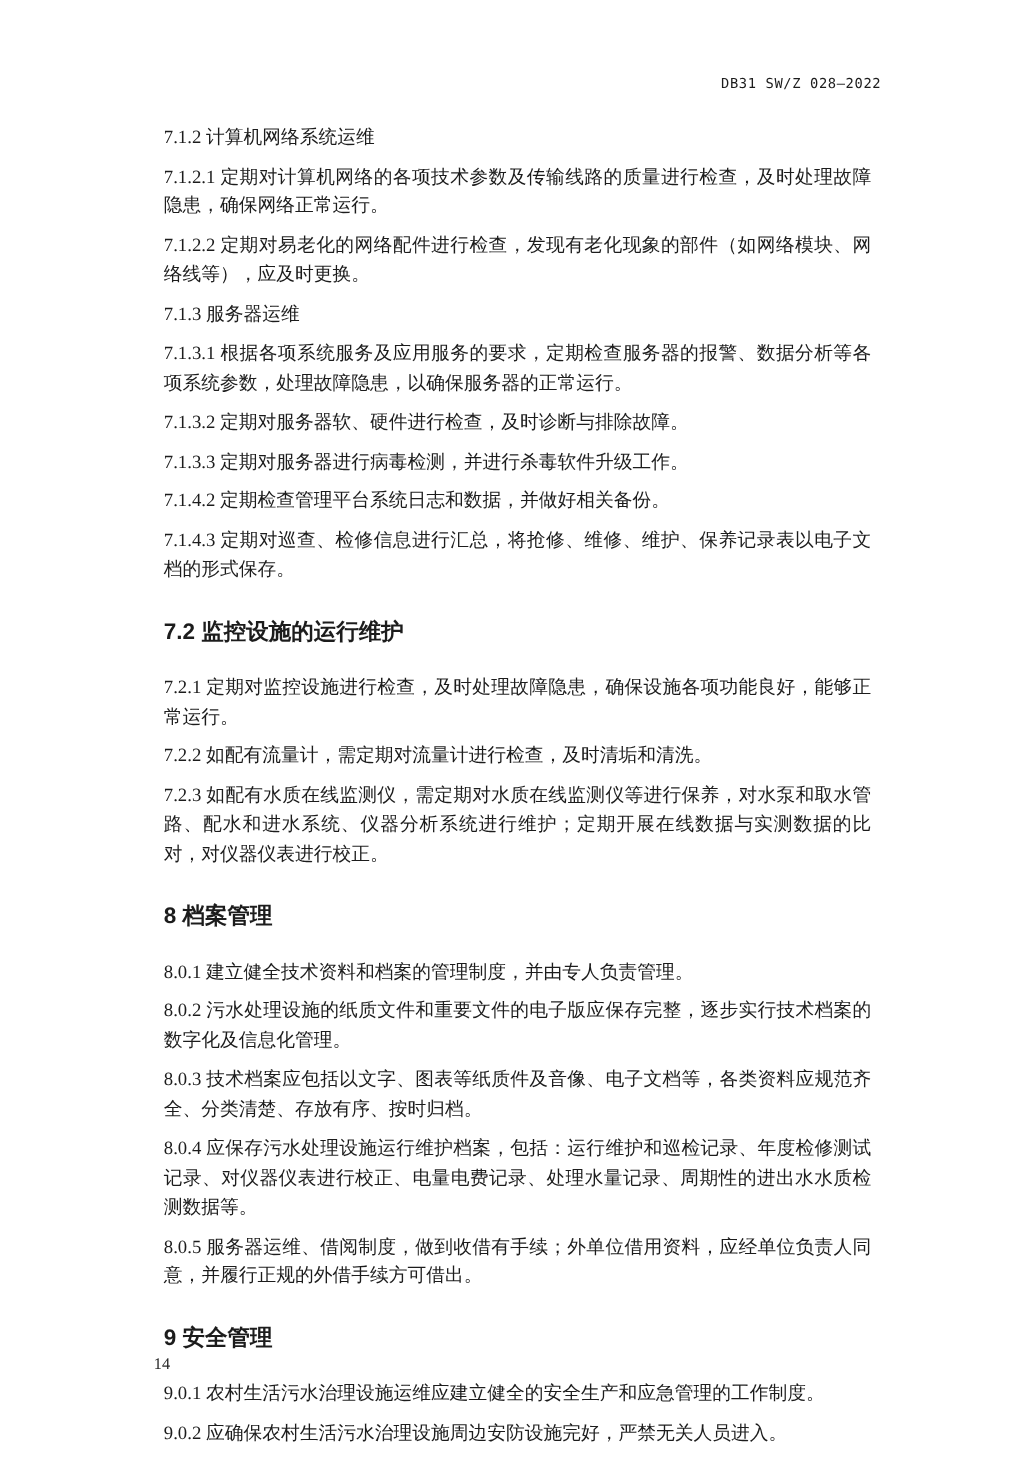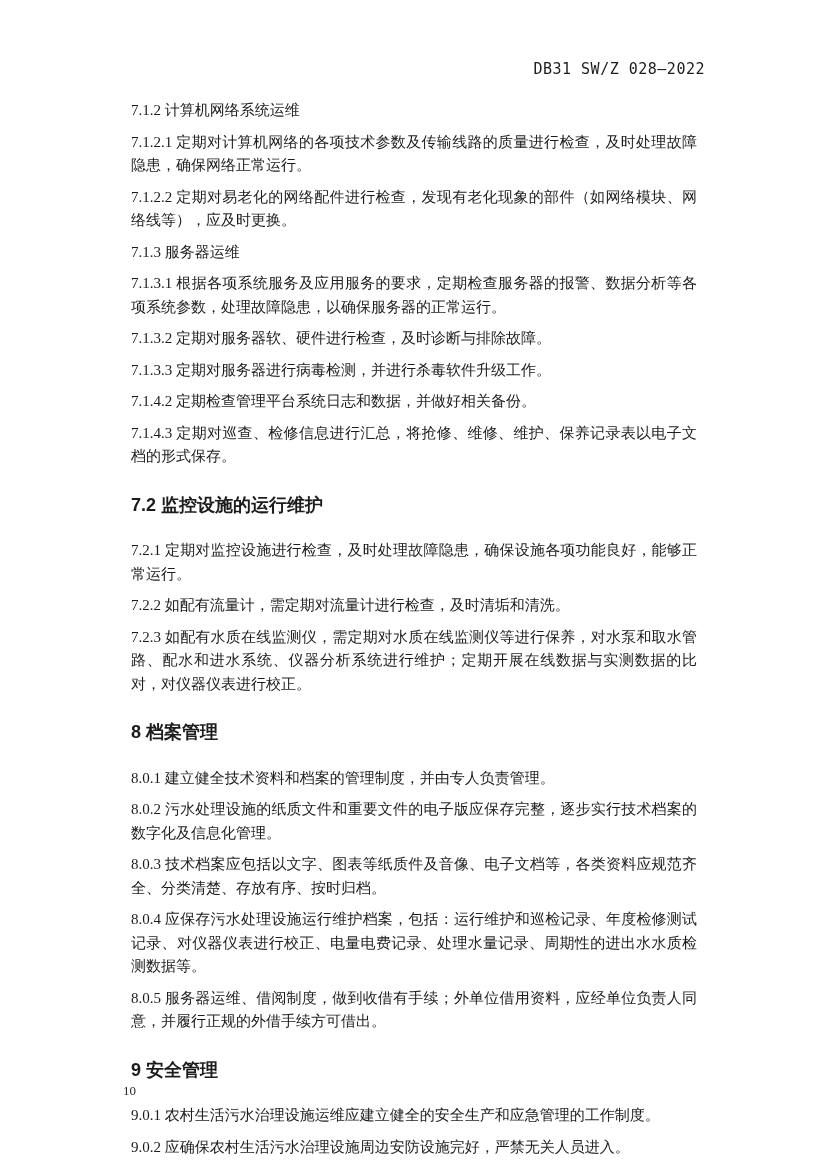--- a/index.html
+++ b/index.html
@@ -17,7 +17,7 @@
     top: 60px;
     right: 121px;
     font-family: "DejaVu Sans Mono", "Liberation Mono", monospace;
-    font-size: 15px;
+    font-size: 11px;
     letter-spacing: 0.5px;
     color: #1c1c1c;
     white-space: nowrap;

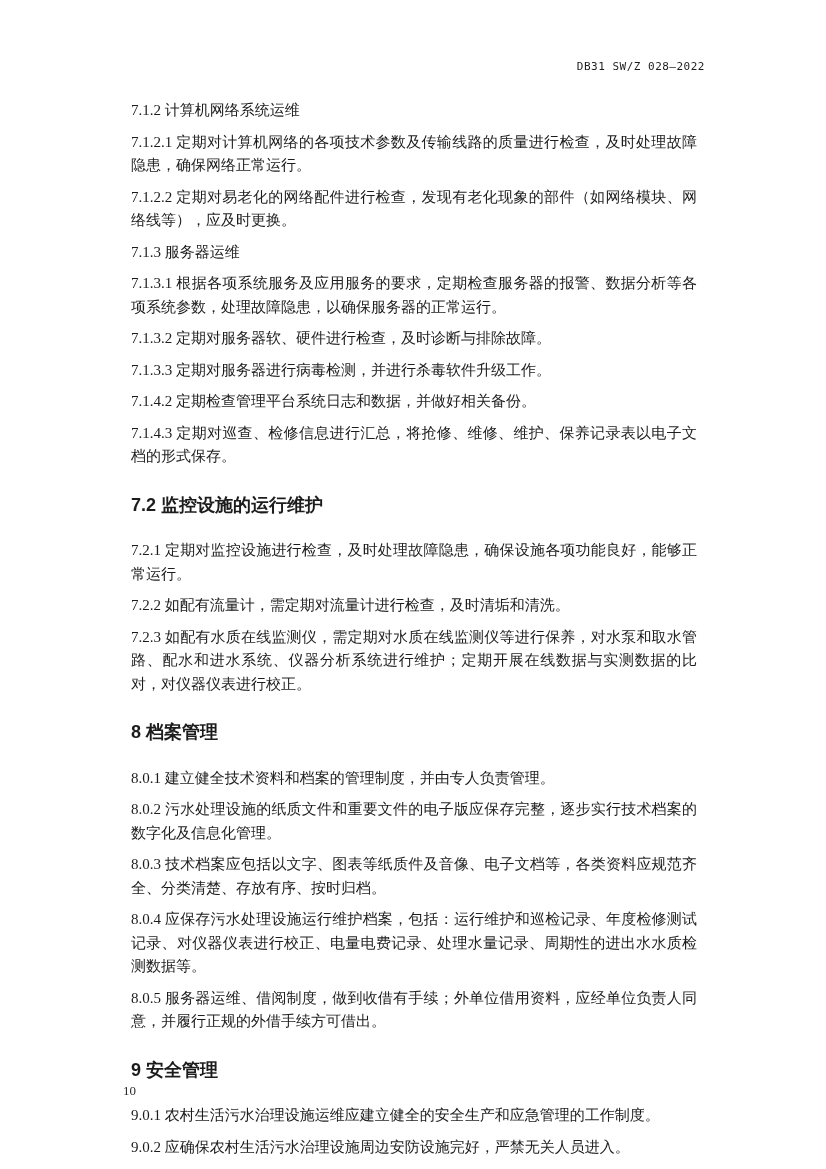--- a/index.html
+++ b/index.html
@@ -86,7 +86,7 @@
       <p class="clause">9.0.2 应确保农村生活污水治理设施周边安防设施完好，严禁无关人员进入。</p>
     </div>
 
-  <div class="page-number">10</div>
+  <div class="page-number">14</div>
 </div>
 
 </body></html>

